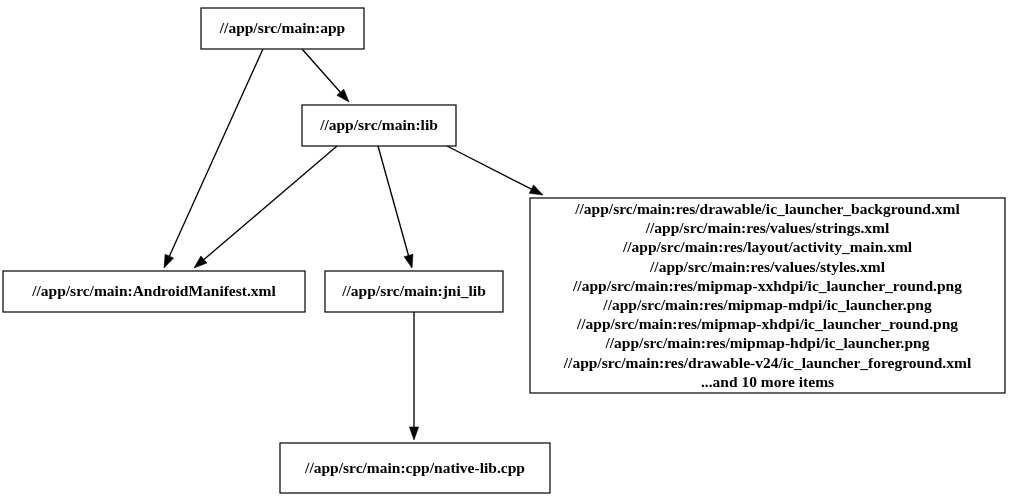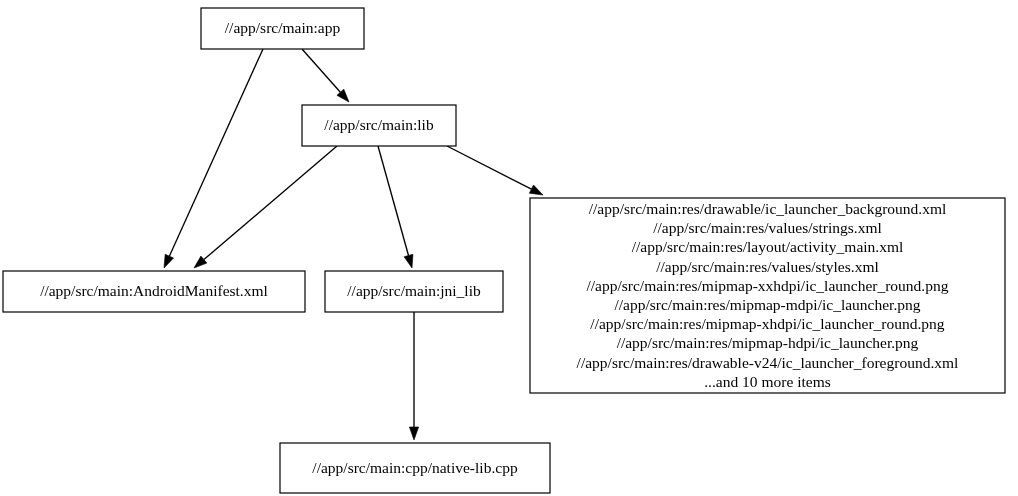--- a/index.html
+++ b/index.html
@@ -18,6 +18,7 @@
     width: 1018px;
     height: 496px;
     background: #ffffff;
+    font-weight: bold;
   }
   svg#graph-canvas {
     position: absolute;

